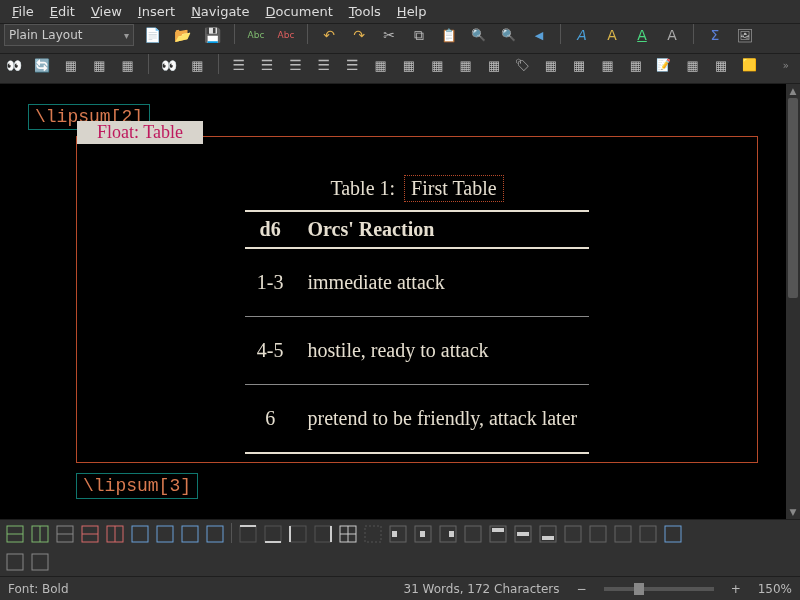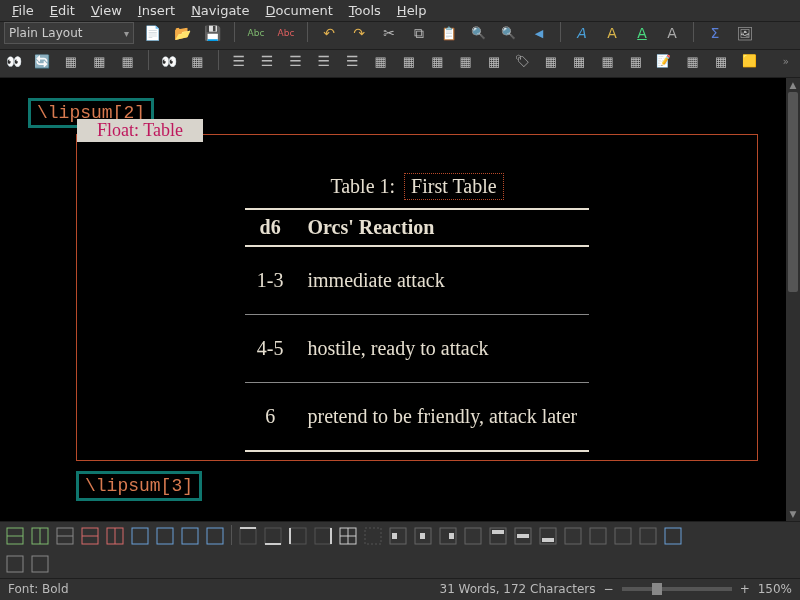--- a/index.html
+++ b/index.html
@@ -77,7 +77,7 @@
 }
 .section-heading .num { margin-right: 24px; }
 .ert-box {
-  border: 3px solid #0f766e;
+  border: 1px solid #0f766e;
   color: #d97a50;
   font-family: "Courier New", monospace;
   font-size: 18px;

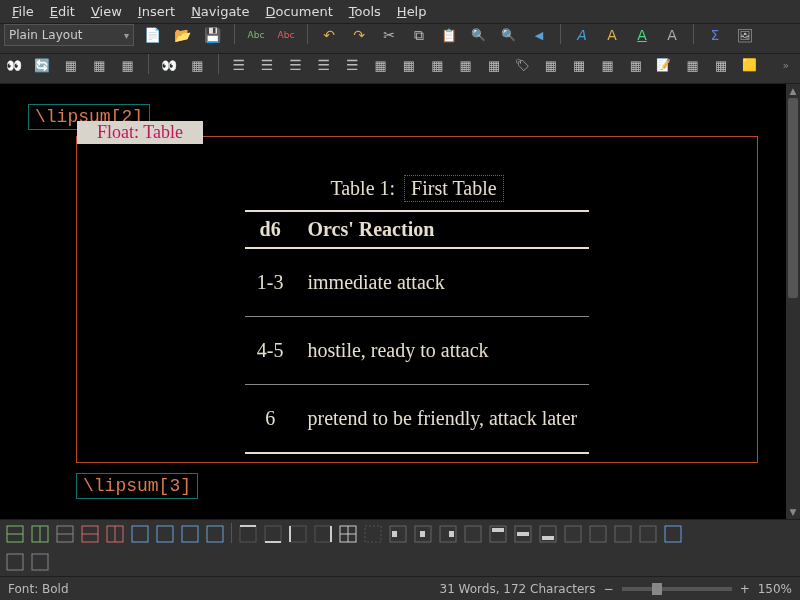--- a/index.html
+++ b/index.html
@@ -158,7 +158,7 @@
   font-size: 12px;
   color: #bbb;
   border-top: 1px solid #1e1e1e;
-  gap: 8px;
+  gap: 17px;
 }
 .statusbar .spacer { flex: 1; }
 .zoom-slider {

